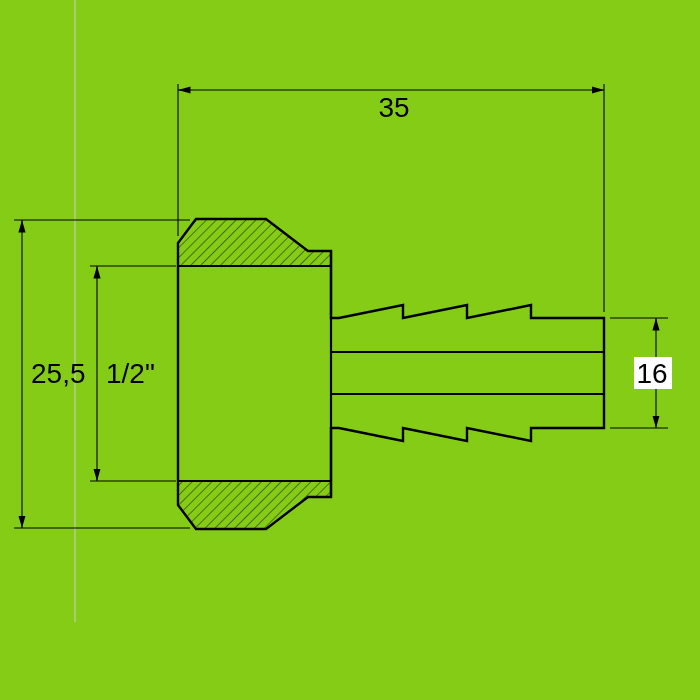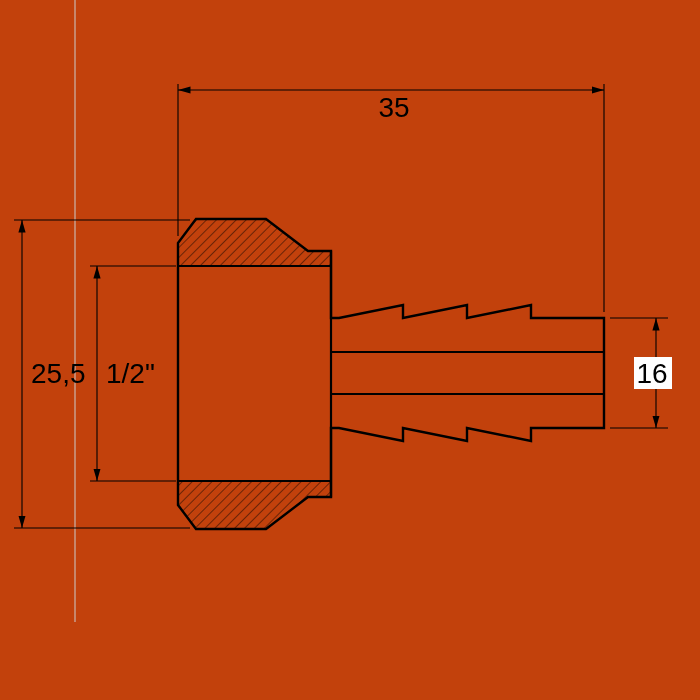--- a/index.html
+++ b/index.html
@@ -10,7 +10,7 @@
   .sheet {
     width: 700px;
     height: 700px;
-    background: #c2410c;
+    background: #84cc16;
     position: relative;
     overflow: hidden;
   }

